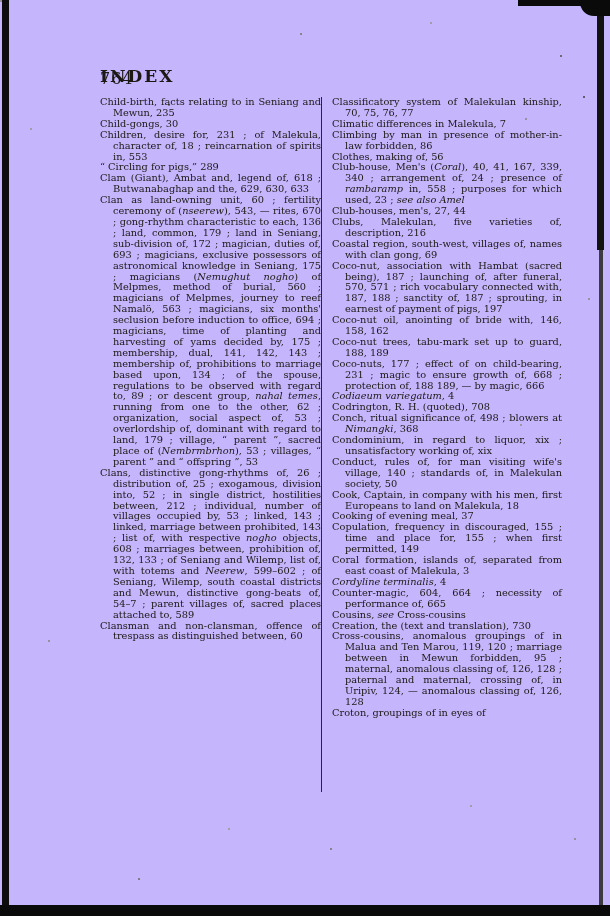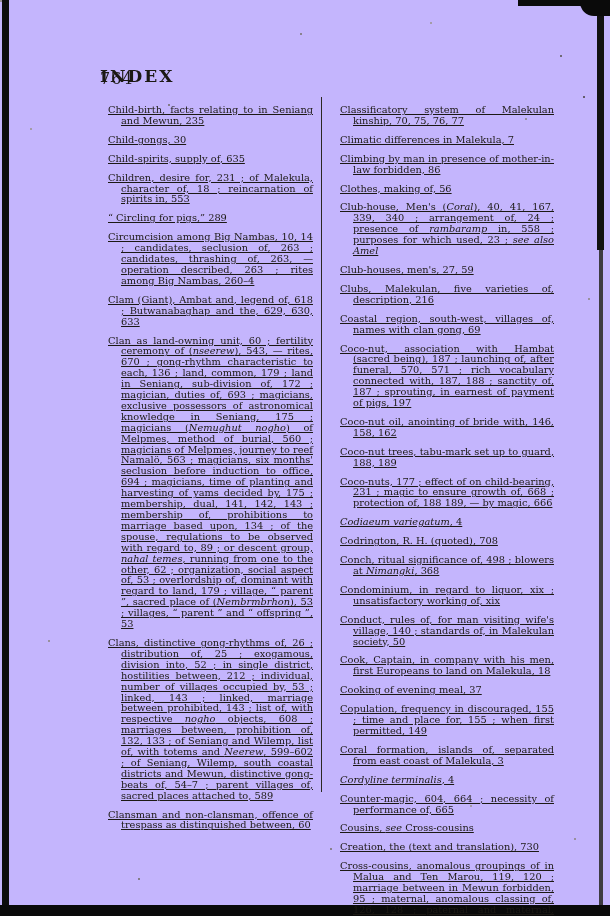--- a/index.html
+++ b/index.html
@@ -35,7 +35,7 @@
   .col-left  { width:221px; }
   .col-right { width:230px; margin-left:10px; }
   .divider { width:1px; height:695px; background:#2b2821; flex:0 0 1px; }
-  .entry { margin:8px; text-align:justify; text-indent:-13px; padding-left:13px;text-decoration:underline; }
+  .entry { margin:0; text-align:justify; text-indent:-13px; padding-left:13px; }
   .entry i { font-style:italic; }
 </style>
 </head>

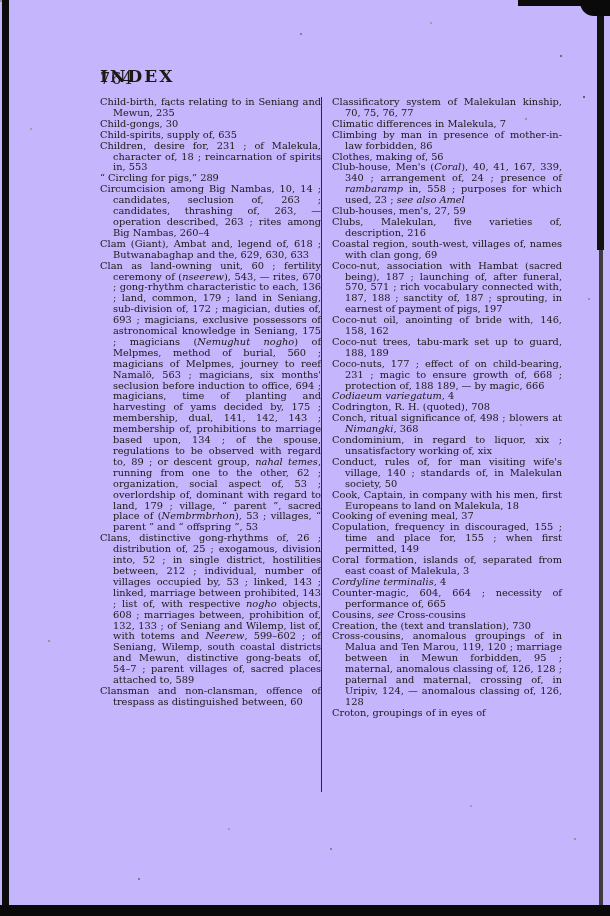--- a/index.html
+++ b/index.html
@@ -60,7 +60,6 @@
     <div class="col col-left">
         <p class="entry">Child-birth, facts relating to in Seniang and Mewun, 235</p>
         <p class="entry">Child-gongs, 30</p>
-        <p class="entry">Child-spirits, supply of, 635</p>
         <p class="entry">Children, desire for, 231 ; of Malekula, character of, 18 ; reincarnation of spirits in, 553</p>
         <p class="entry">“ Circling for pigs,” 289</p>
         <p class="entry">Circumcision among Big Nambas, 10, 14 ; candidates, seclusion of, 263 ; candidates, thrashing of, 263, — operation described, 263 ; rites among Big Nambas, 260–4</p>

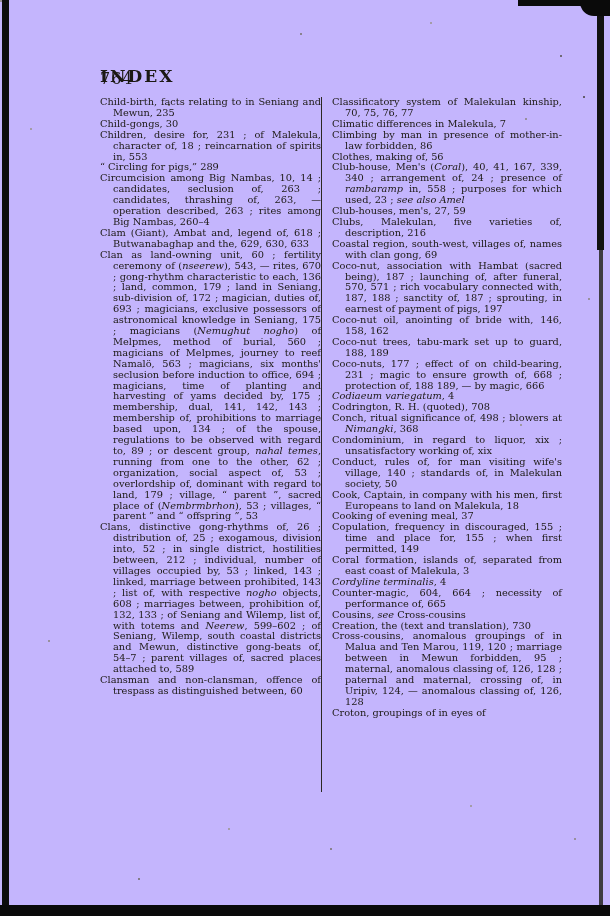--- a/index.html
+++ b/index.html
@@ -62,7 +62,6 @@
         <p class="entry">Child-gongs, 30</p>
         <p class="entry">Children, desire for, 231 ; of Malekula, character of, 18 ; reincarnation of spirits in, 553</p>
         <p class="entry">“ Circling for pigs,” 289</p>
-        <p class="entry">Circumcision among Big Nambas, 10, 14 ; candidates, seclusion of, 263 ; candidates, thrashing of, 263, — operation described, 263 ; rites among Big Nambas, 260–4</p>
         <p class="entry">Clam (Giant), Ambat and, legend of, 618 ; Butwanabaghap and the, 629, 630, 633</p>
         <p class="entry">Clan as land-owning unit, 60 ; fertility ceremony of (<i>nseerew</i>), 543, — rites, 670 ; gong-rhythm characteristic to each, 136 ; land, common, 179 ; land in Seniang, sub-division of, 172 ; magician, duties of, 693 ; magicians, exclusive possessors of astronomical knowledge in Seniang, 175 ; magicians (<i>Nemughut nogho</i>) of Melpmes, method of burial, 560 ; magicians of Melpmes, journey to reef Namalö, 563 ; magicians, six months' seclusion before induction to office, 694 ; magicians, time of planting and harvesting of yams decided by, 175 ; membership, dual, 141, 142, 143 ; membership of, prohibitions to marriage based upon, 134 ; of the spouse, regulations to be observed with regard to, 89 ; or descent group, <i>nahal temes</i>, running from one to the other, 62 ; organization, social aspect of, 53 ; overlordship of, dominant with regard to land, 179 ; village, “ parent ”, sacred place of (<i>Nembrmbrhon</i>), 53 ; villages, “ parent ” and “ offspring ”, 53</p>
         <p class="entry">Clans, distinctive gong-rhythms of, 26 ; distribution of, 25 ; exogamous, division into, 52 ; in single district, hostilities between, 212 ; individual, number of villages occupied by, 53 ; linked, 143 ; linked, marriage between prohibited, 143 ; list of, with respective <i>nogho</i> objects, 608 ; marriages between, prohibition of, 132, 133 ; of Seniang and Wilemp, list of, with totems and <i>Neerew</i>, 599–602 ; of Seniang, Wilemp, south coastal districts and Mewun, distinctive gong-beats of, 54–7 ; parent villages of, sacred places attached to, 589</p>

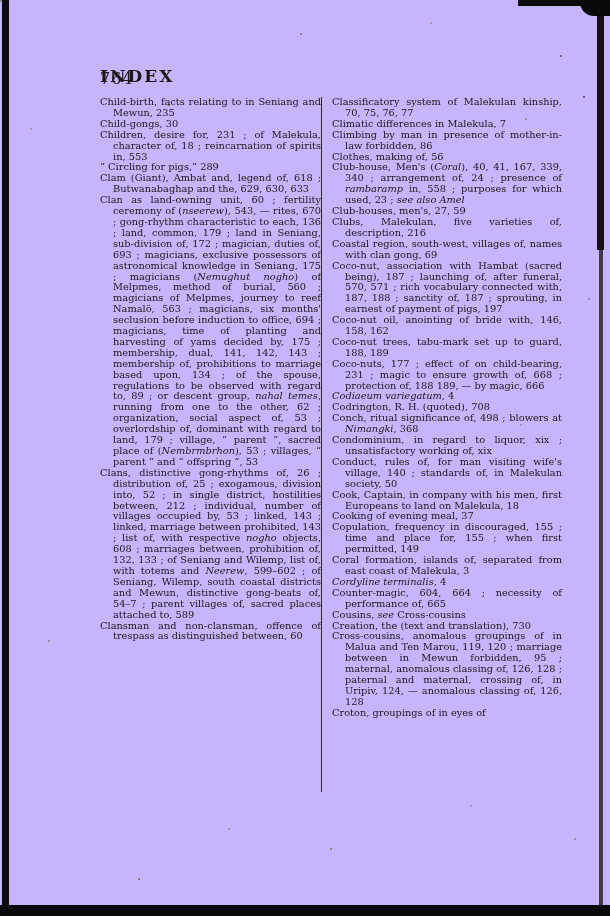--- a/index.html
+++ b/index.html
@@ -74,7 +74,7 @@
         <p class="entry">Climbing by man in presence of mother-in-law forbidden, 86</p>
         <p class="entry">Clothes, making of, 56</p>
         <p class="entry">Club-house, Men's (<i>Coral</i>), 40, 41, 167, 339, 340 ; arrangement of, 24 ; presence of <i>rambaramp</i> in, 558 ; purposes for which used, 23 ; <i>see also Amel</i></p>
-        <p class="entry">Club-houses, men's, 27, 59</p>
+        <p class="entry">Club-houses, men's, 27, 44</p>
         <p class="entry">Clubs, Malekulan, five varieties of, description, 216</p>
         <p class="entry">Coastal region, south-west, villages of, names with clan gong, 69</p>
         <p class="entry">Coco-nut, association with Hambat (sacred being), 187 ; launching of, after funeral, 570, 571 ; rich vocabulary connected with, 187, 188 ; sanctity of, 187 ; sprouting, in earnest of payment of pigs, 197</p>

